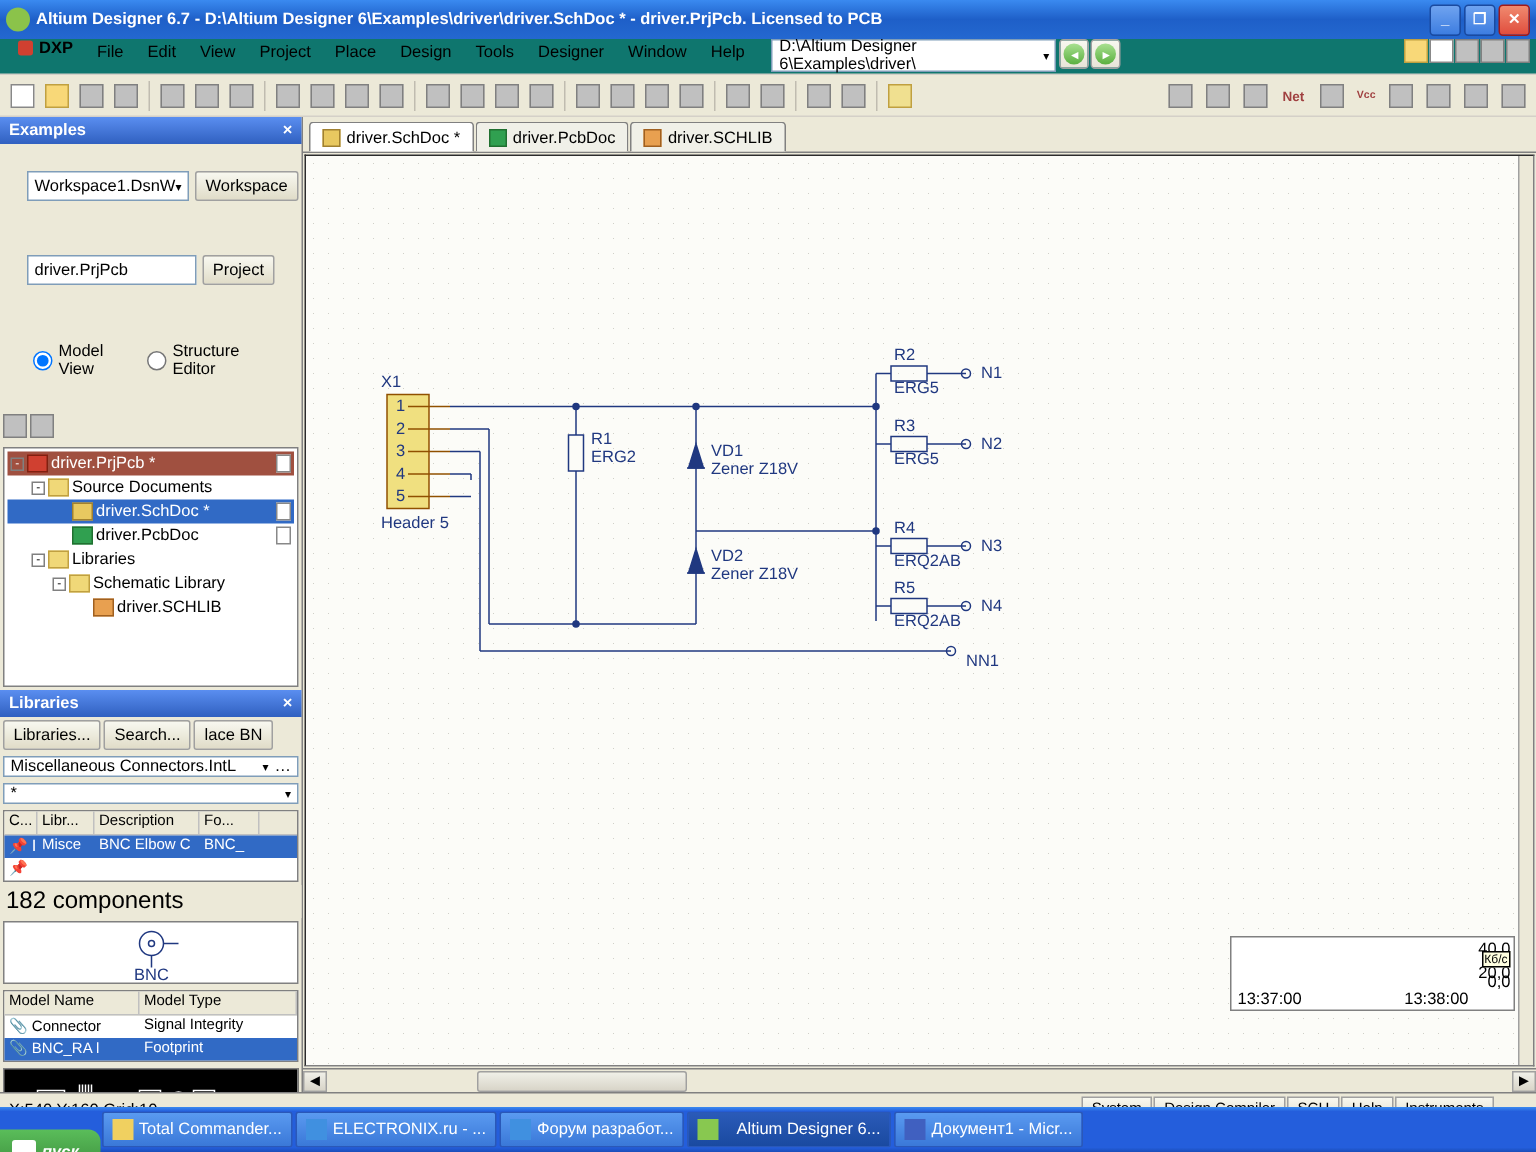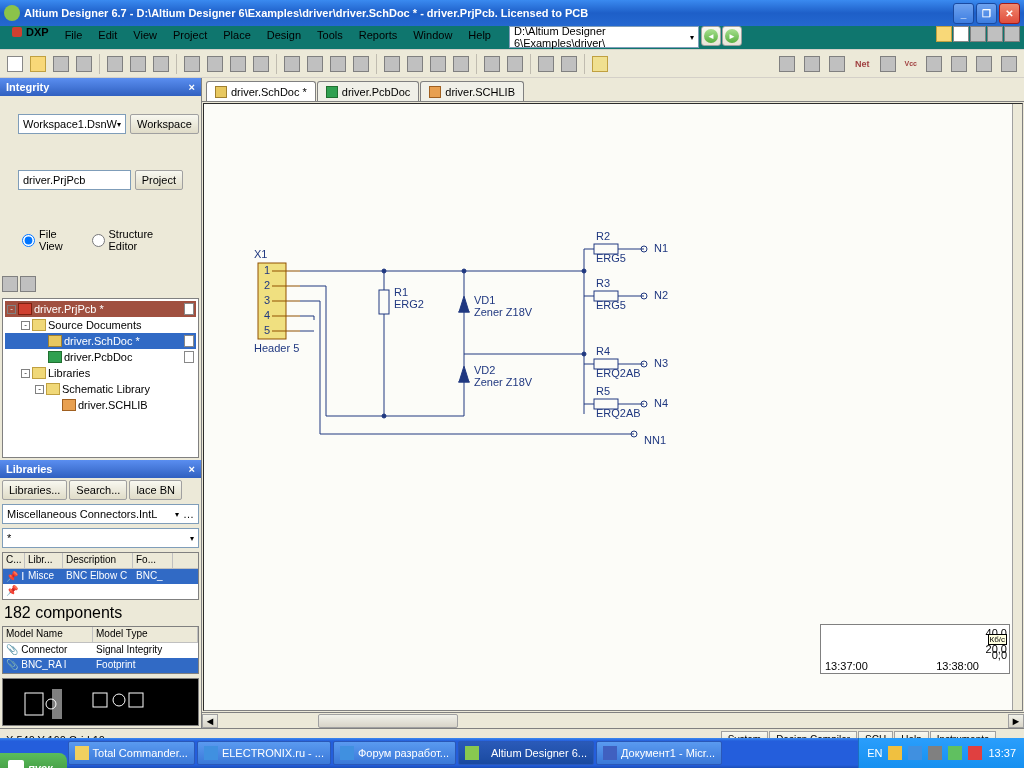--- a/index.html
+++ b/index.html
@@ -149,7 +149,7 @@
   <div class="menuitem">Place</div>
   <div class="menuitem">Design</div>
   <div class="menuitem">Tools</div>
-  <div class="menuitem">Reports</div>
+  <div class="menuitem">Designer</div>
   <div class="menuitem">Window</div>
   <div class="menuitem">Help</div>
   <div class="path-combo">

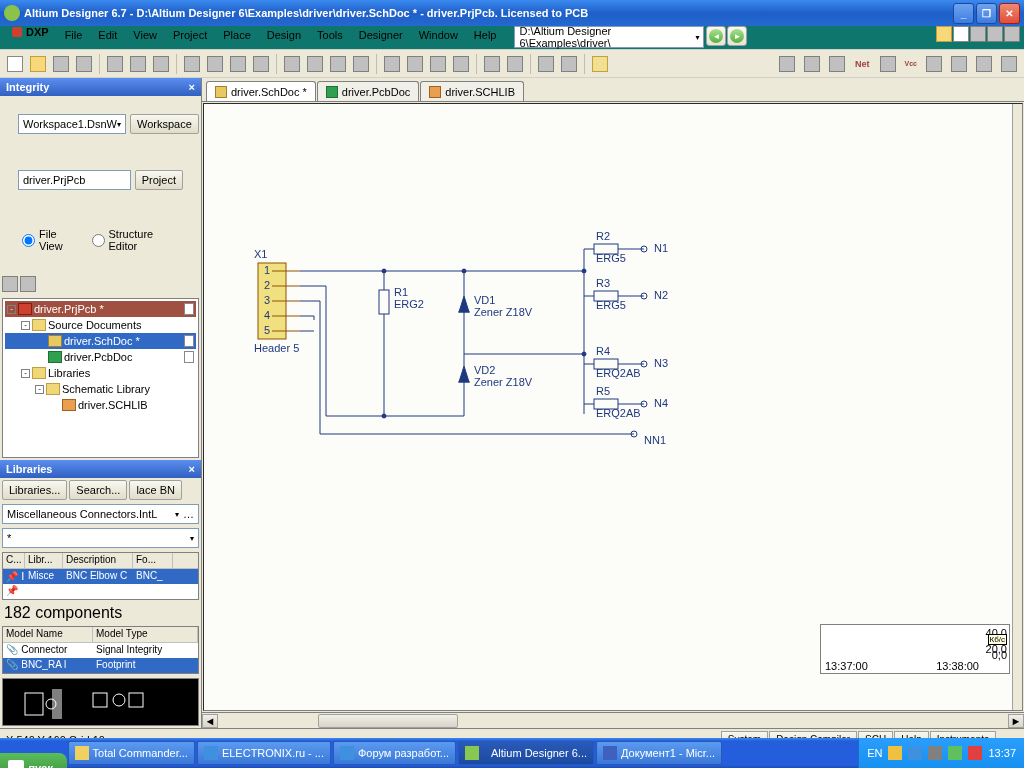--- a/index.html
+++ b/index.html
@@ -295,7 +295,7 @@
 
 <div class="leftcol">
   <div class="panel-header">
-      <span>Integrity</span>
+      <span>Examples</span>
       <span class="px">×</span>
     </div>
   <div class="projects-panel">

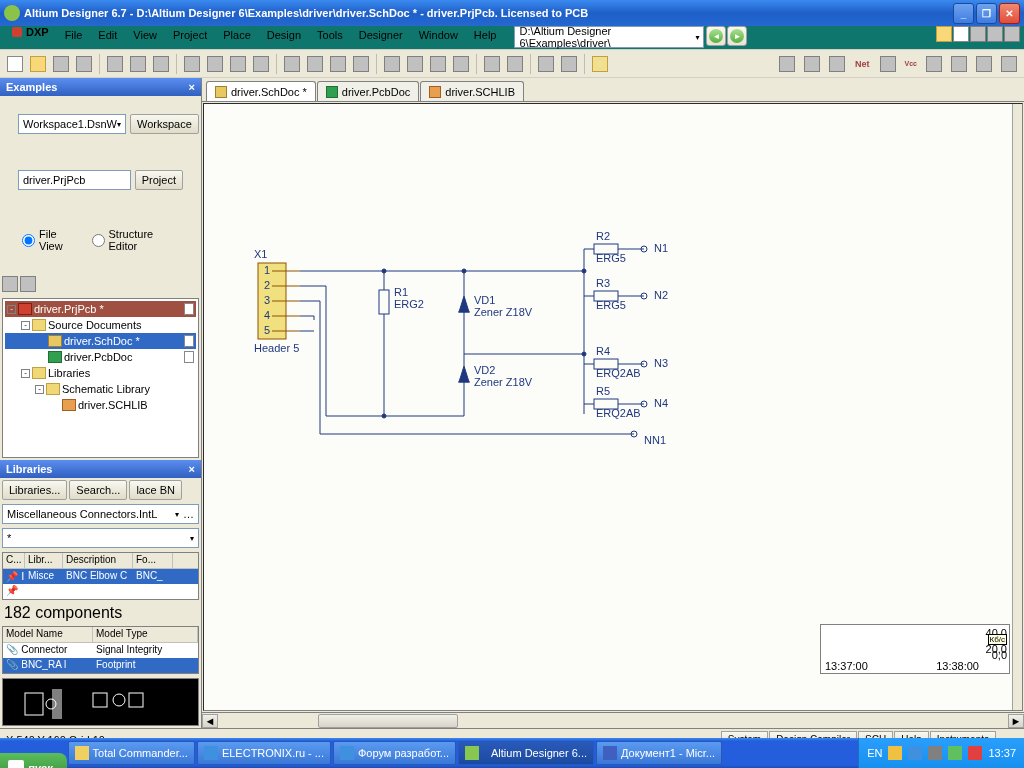--- a/index.html
+++ b/index.html
@@ -315,7 +315,7 @@
     <div class="proj-row">
       <label class="proj-radio">
           <input type="radio" checked="" style="">
-          <span>File View</span>
+          <span>Model View</span>
         </label>
       <label class="proj-radio">
           <input type="radio" style="">

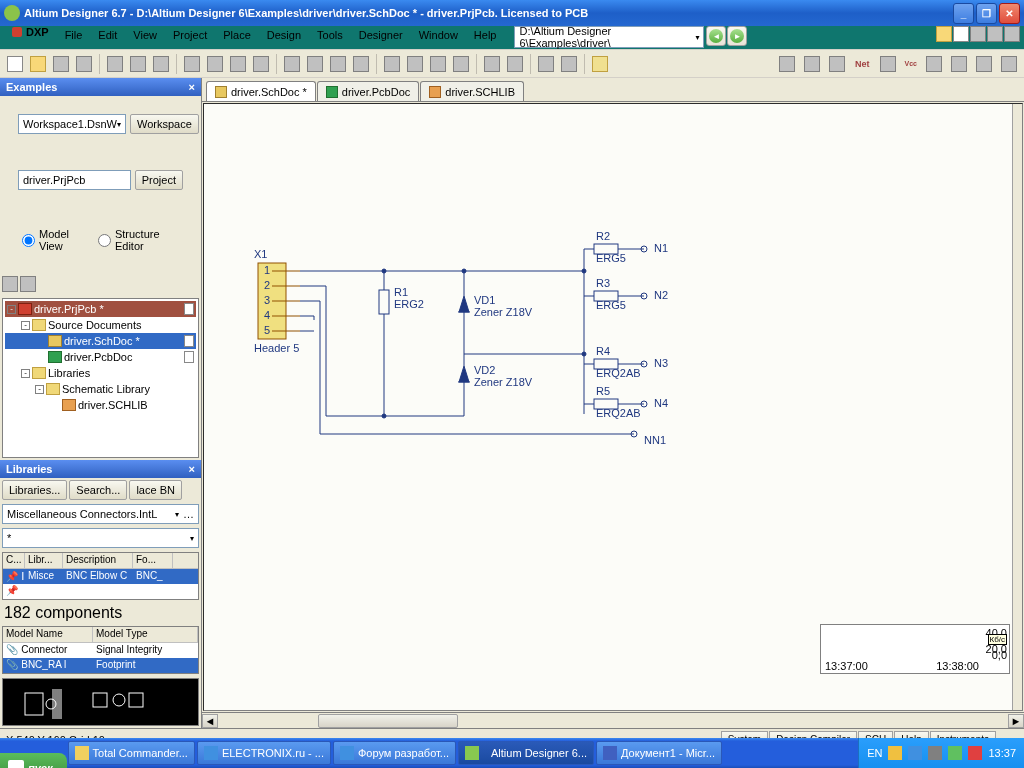--- a/index.html
+++ b/index.html
@@ -416,6 +416,15 @@
         </div>
     </div>
     <div class="lib-count">182 components</div>
+    <div class="lib-preview">
+      <svg width="60" height="40">
+        <circle cx="30" cy="14" r="8" fill="none" stroke="#203880"></circle>
+        <circle cx="30" cy="14" r="2" fill="none" stroke="#203880"></circle>
+        <line x1="30" y1="22" x2="30" y2="30" stroke="#203880"></line>
+        <line x1="38" y1="14" x2="48" y2="14" stroke="#203880"></line>
+        <text x="30" y="38" font-size="8" text-anchor="middle" fill="#203880">BNC</text>
+      </svg>
+    </div>
     <div class="lib-model-grid">
       <div class="lib-grid-head">
         <div style="width:90px">Model Name</div>

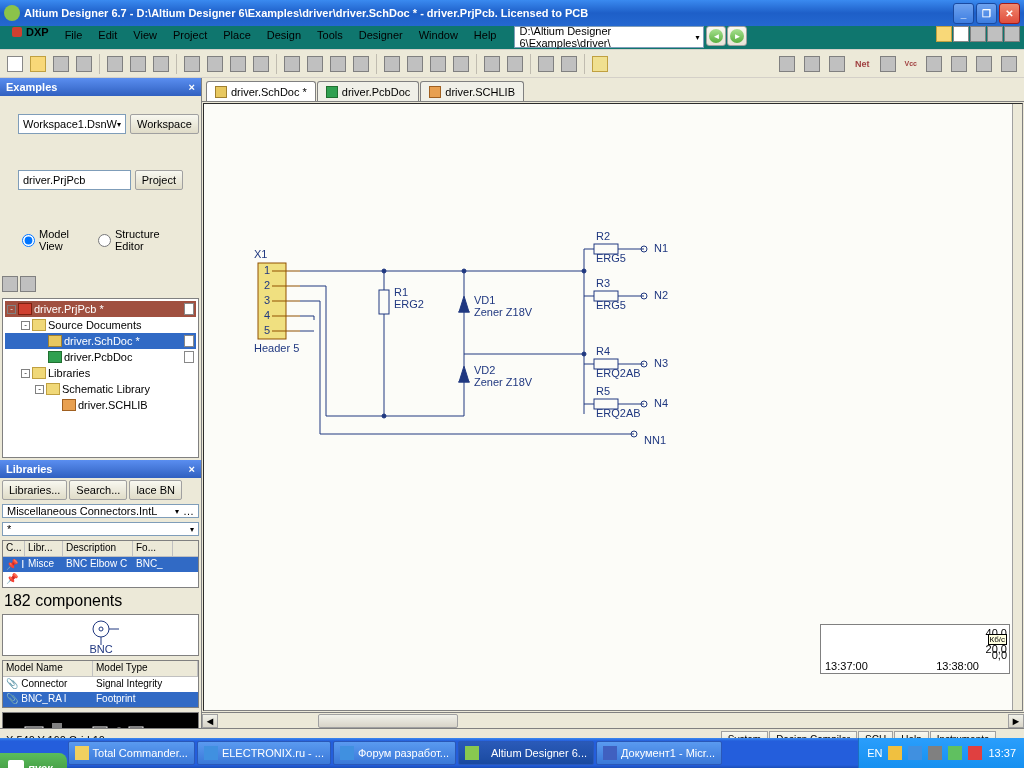--- a/index.html
+++ b/index.html
@@ -632,15 +632,6 @@
         <span>Документ1 - Micr...</span>
       </div>
     </div>
-  <div class="tray">
-    <span>EN</span>
-    <div class="ic" style="background:#f0c040"></div>
-    <div class="ic" style="background:#4090e0"></div>
-    <div class="ic" style="background:#808080"></div>
-    <div class="ic" style="background:#60c060"></div>
-    <div class="ic" style="background:#e04040"></div>
-    <span>13:37</span>
-  </div>
 </div>
 
 </body></html>

